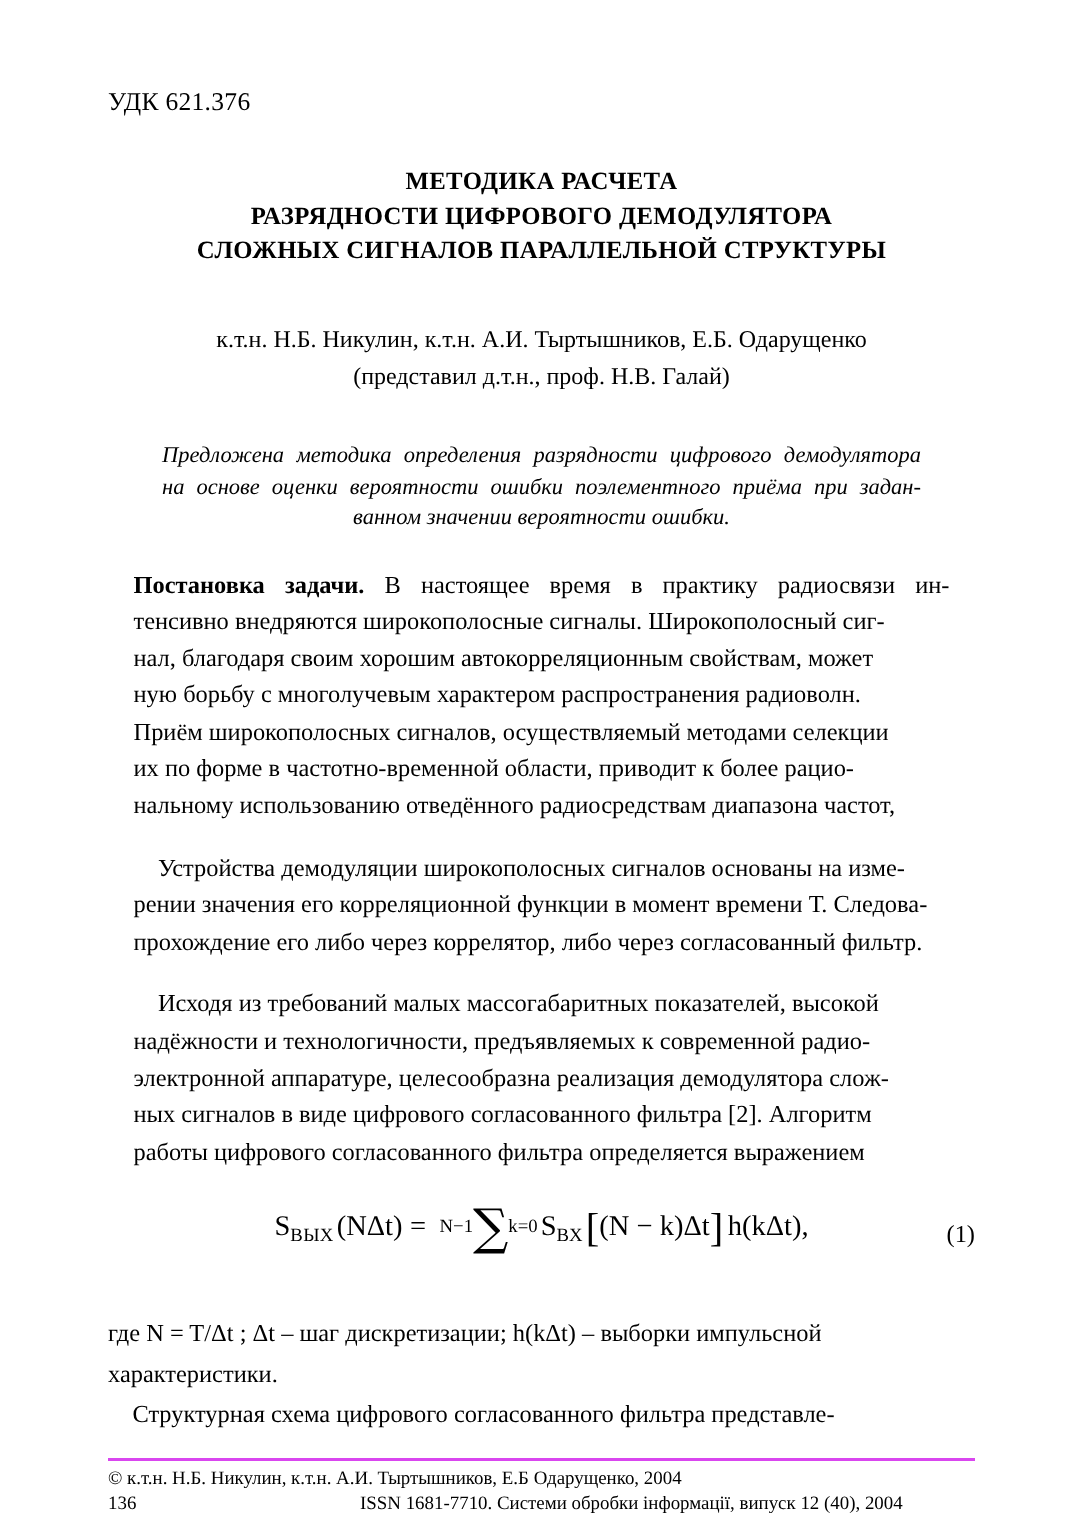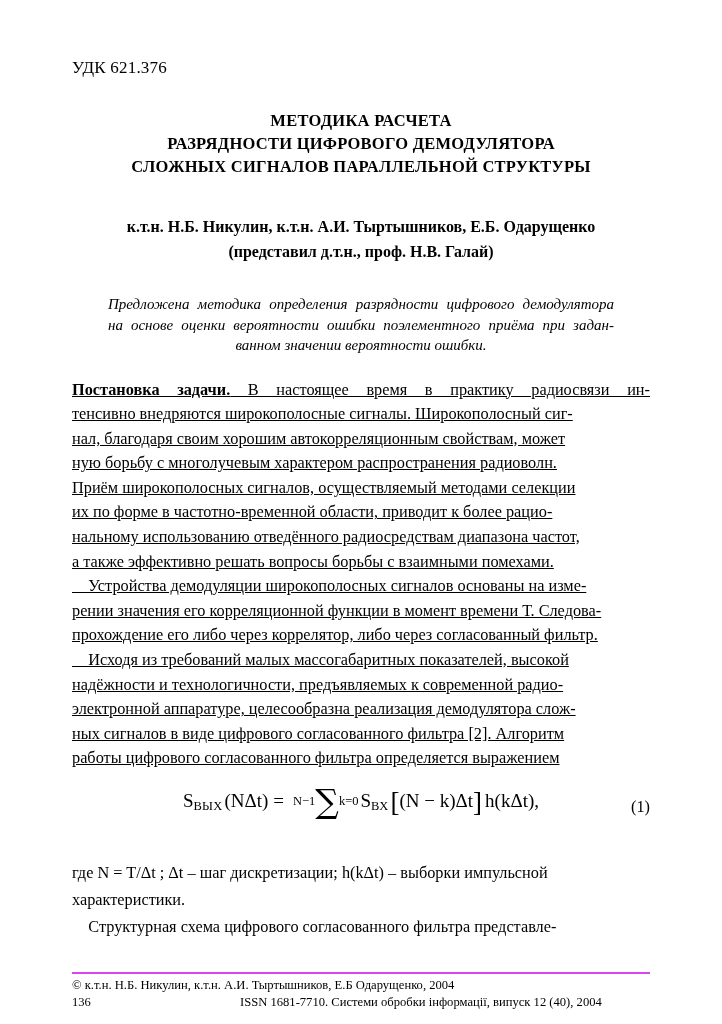--- a/index.html
+++ b/index.html
@@ -54,7 +54,6 @@
     text-align: center;
     font-size: 16px;
     line-height: 25px;
-    font-weight: bold;
   }
   .authors .a-line { display: block; }
 

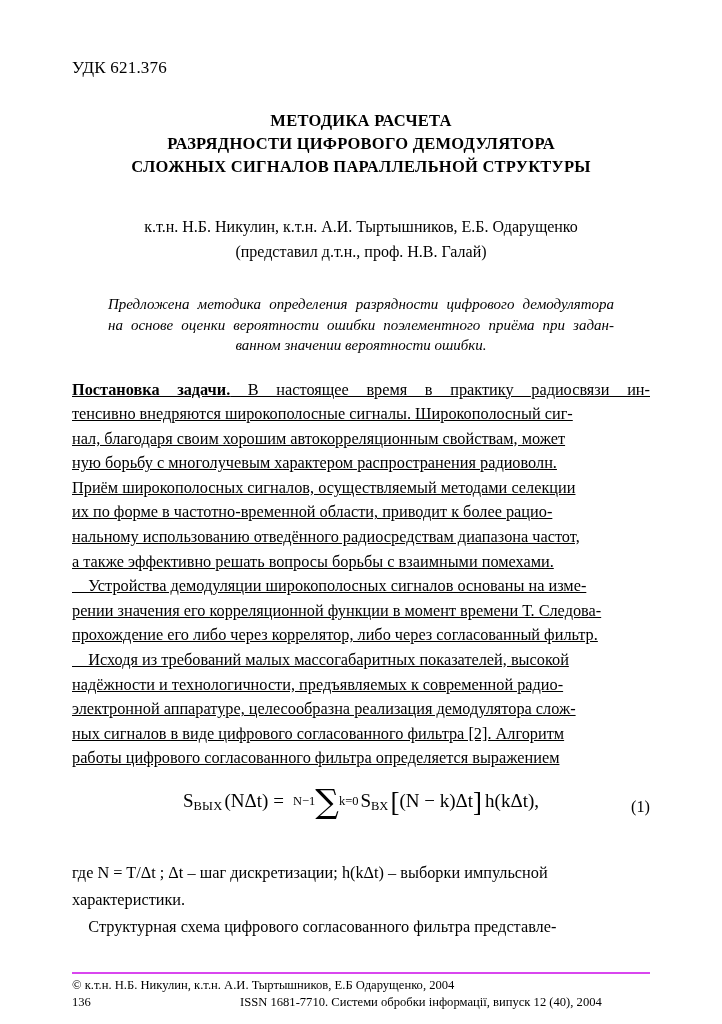--- a/index.html
+++ b/index.html
@@ -84,7 +84,7 @@
     font-size: 16.3px;
     line-height: 24.6px;
   }
-  .para { margin: 0; text-decoration: underline; }
+  .para { margin: 17px; }
   .line {
     display: block;
     white-space: pre;

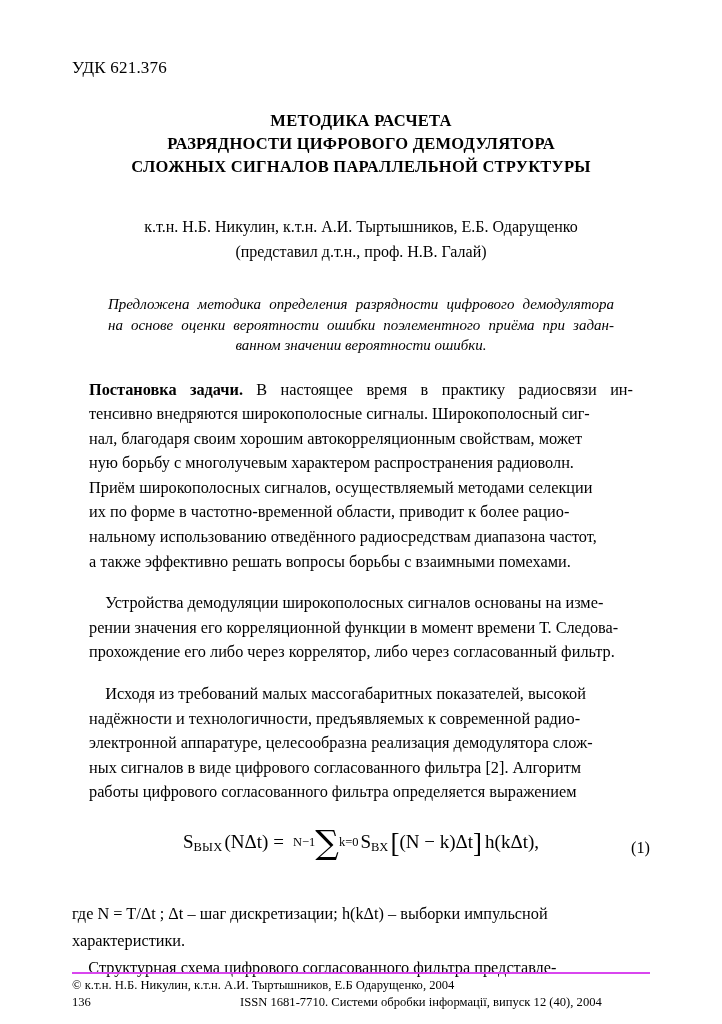--- a/index.html
+++ b/index.html
@@ -216,7 +216,6 @@
         <span class="line">Приём широкополосных сигналов, осуществляемый методами селекции</span>
         <span class="line">их по форме в частотно-временной области, приводит к более рацио-</span>
         <span class="line">нальному использованию отведённого радиосредствам диапазона частот,</span>
-        <span class="line">а также эффективно решать вопросы борьбы с взаимными помехами.</span>
       </p>
 
       <p class="para">

